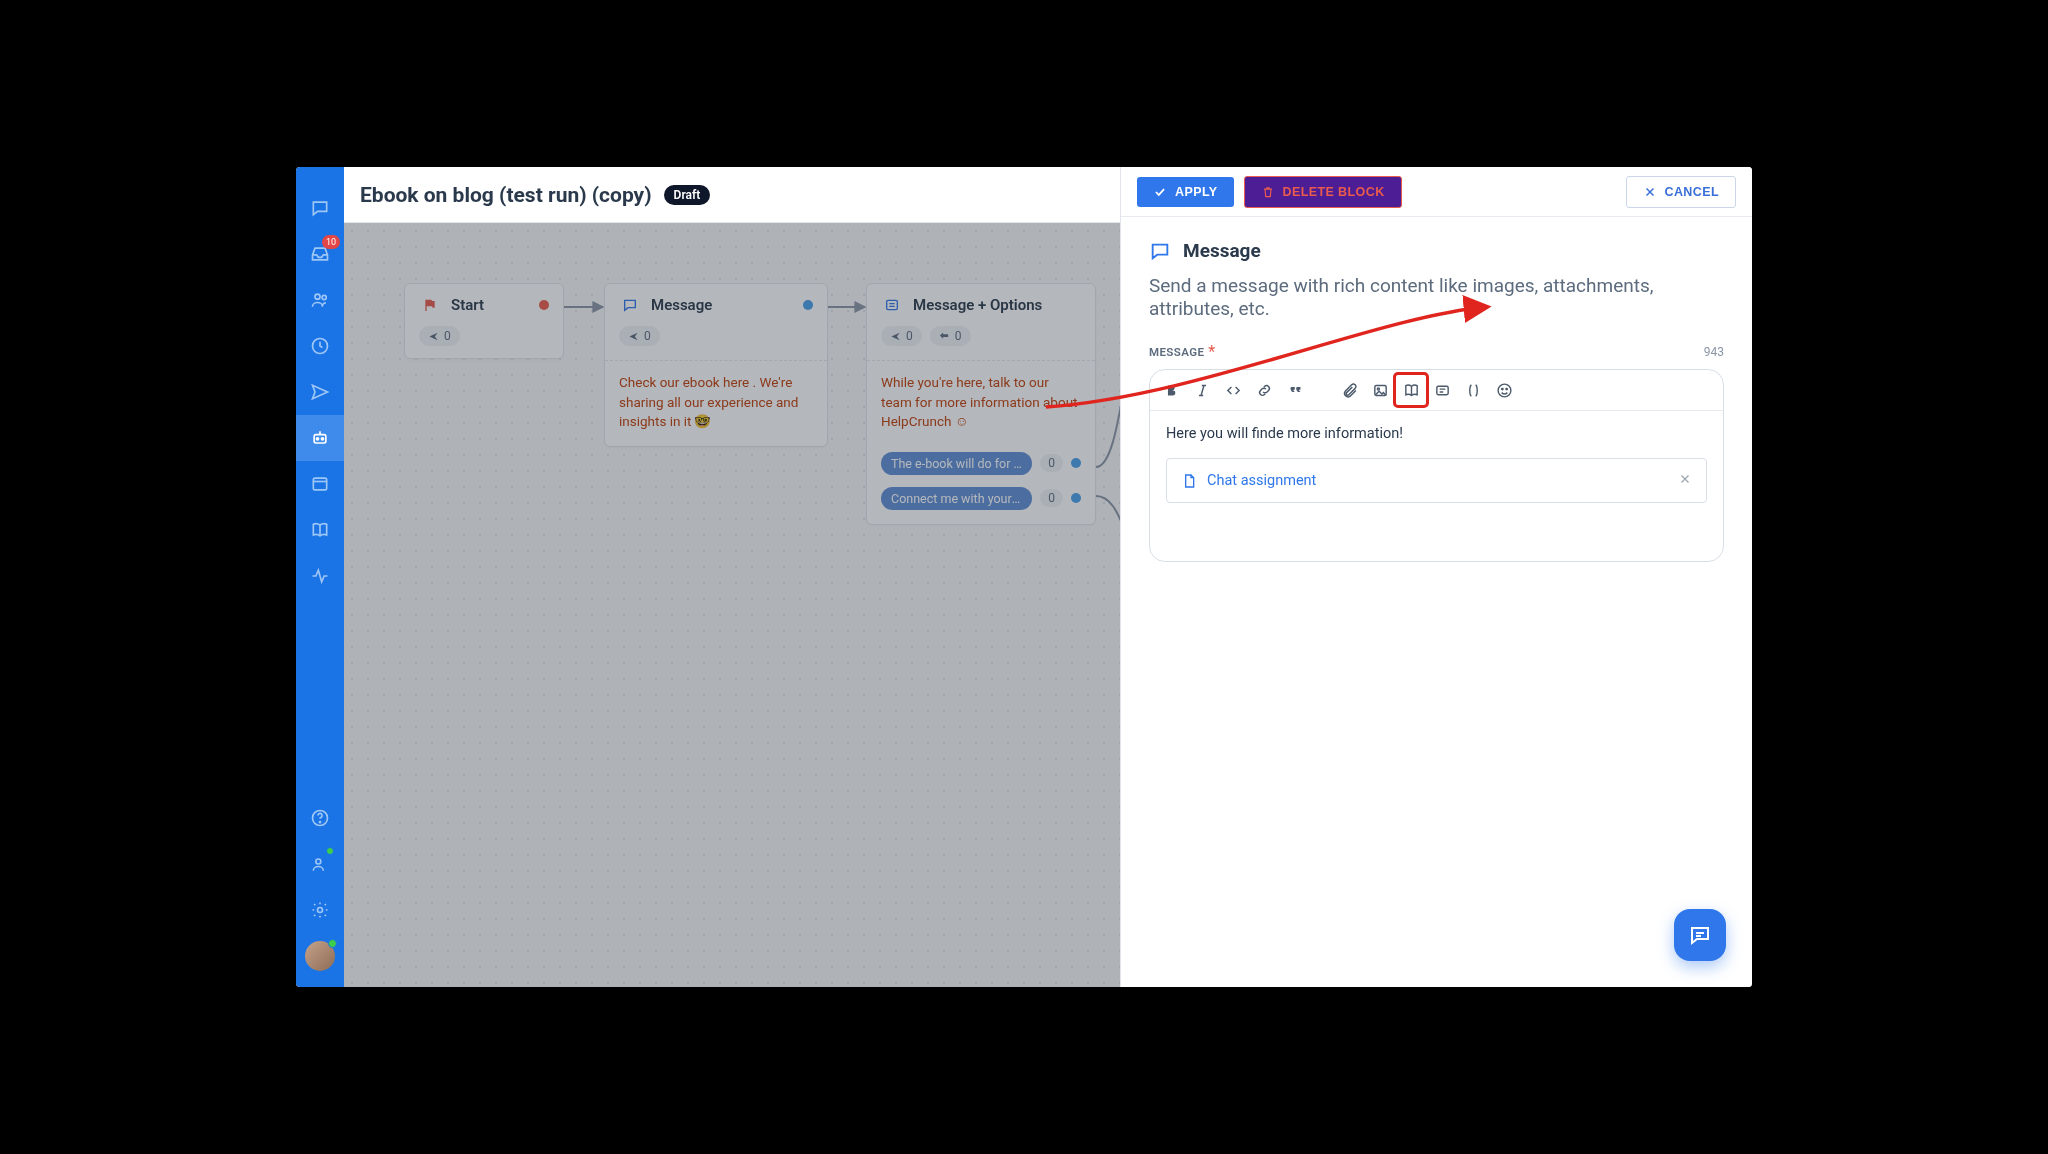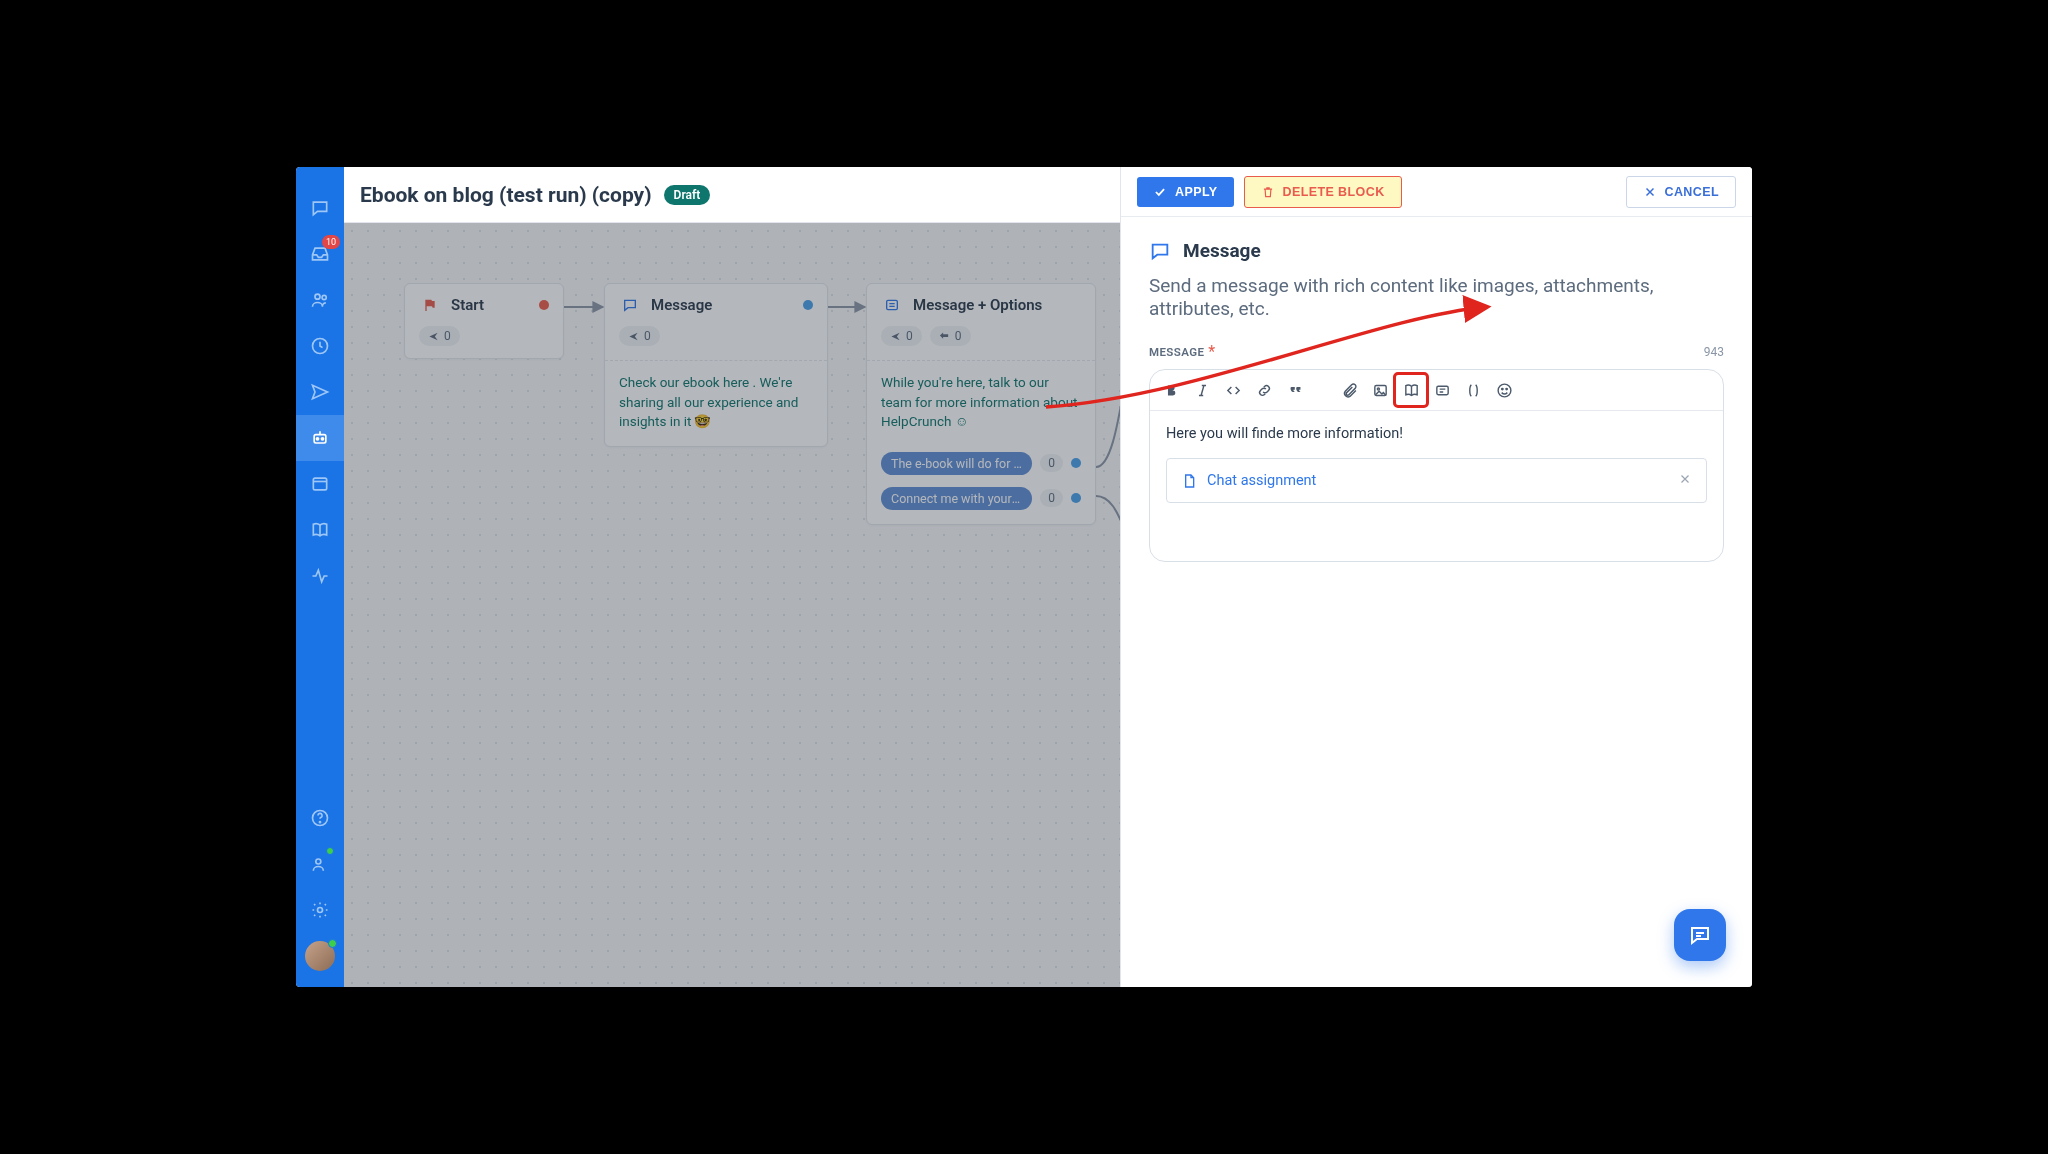--- a/index.html
+++ b/index.html
@@ -22,7 +22,7 @@
   
   .topbar { position: absolute; left: 48px; right: 0; top: 0; height: 56px; background: #fff; border-bottom: 1px solid #e2e6ec; display: flex; align-items: center; padding: 0 16px; }
   .page-title { font-size: 21px; font-weight: 700; color: #2a3a4c; }
-  .draft-pill { margin-left: 12px; background: #0f766e; color: #fff; font-size: 12px; font-weight: 600; text-transform: none; padding: 3px 10px; border-radius: 12px; }
+  .draft-pill { margin-left: 12px; background: #0f172a; color: #fff; font-size: 12px; font-weight: 600; text-transform: none; padding: 3px 10px; border-radius: 12px; }
   .zoom-ctl { margin-left: auto; margin-right: 320px; display: flex; align-items: center; border: 1px solid #dfe3e9; border-radius: 4px; height: 30px; }
   .zoom-btn { width: 28px; height: 100%; display:flex; align-items:center; justify-content:center; color: #6b7785; font-size: 16px; cursor:pointer; }
   .zoom-val { font-size: 13px; color: #2a3a4c; padding: 0 6px; }

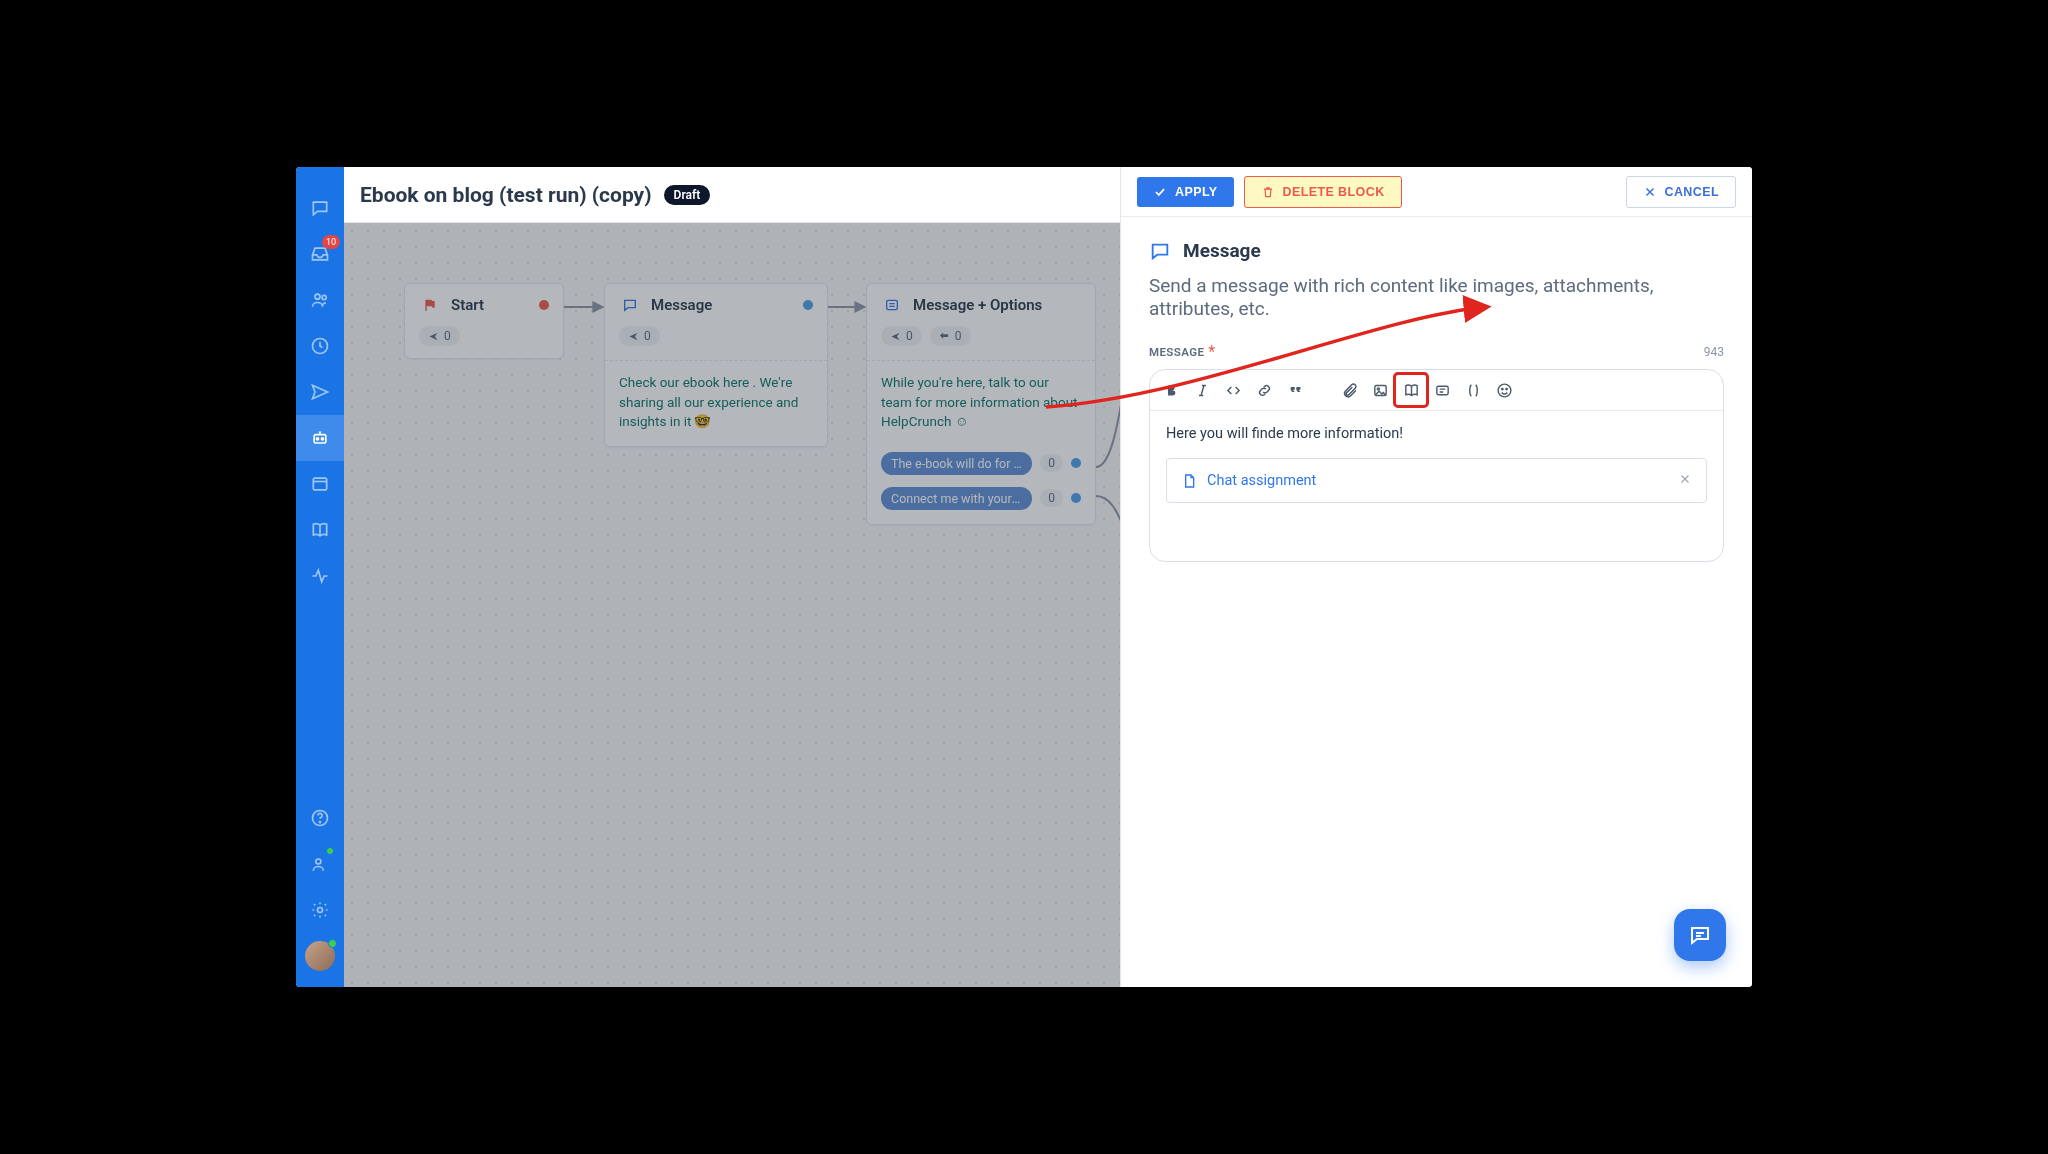--- a/index.html
+++ b/index.html
@@ -60,7 +60,7 @@
   .panel-top { height: 50px; border-bottom: 1px solid #e8ecf1; display: flex; align-items: center; padding: 0 16px; gap: 10px; }
   .btn { display: inline-flex; align-items: center; gap: 8px; font-size: 12.5px; font-weight: 700; letter-spacing: .4px; border-radius: 3px; padding: 8px 16px; cursor: pointer; }
   .btn-apply { background: #2f77ea; color: #fff; border: none; }
-  .btn-delete { background: #fef9c3; color: #e85b4d; border: 1px solid #e85b4d; }
+  .btn-delete { background: #4c1d95; color: #e85b4d; border: 1px solid #e85b4d; }
   .btn-cancel { background: #fff; color: #3a6fd8; border: 1px solid #cbd6e8; margin-left: auto; }
   .btn svg { width: 14px; height: 14px; }
 

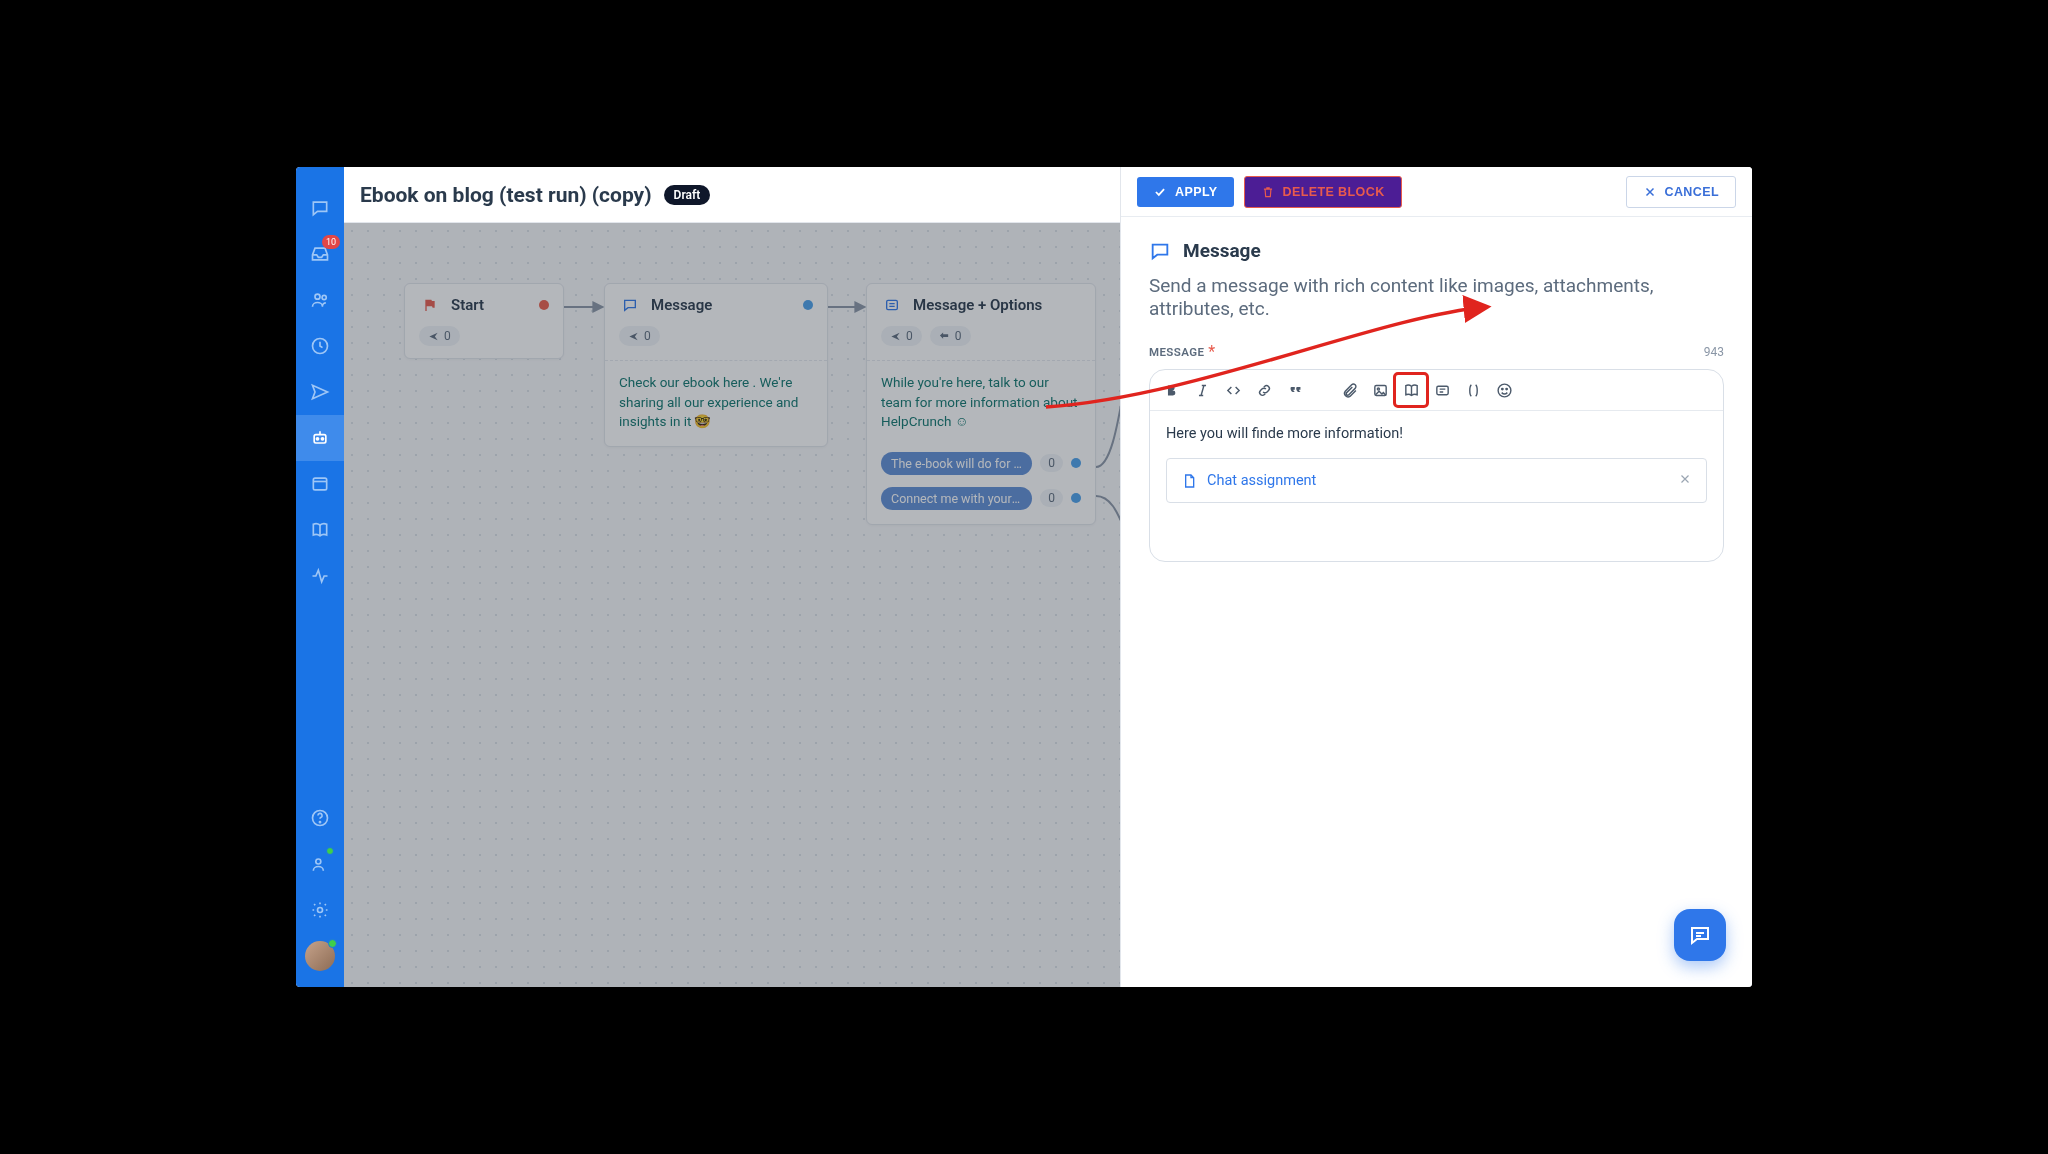--- a/index.html
+++ b/index.html
@@ -42,7 +42,7 @@
   .stats-row { display: flex; gap: 8px; padding: 0 14px 12px 14px; }
   .stat-pill { display: inline-flex; align-items: center; gap: 5px; background: #f0f3f7; color: #5c6b7d; border-radius: 12px; padding: 3px 9px; font-size: 12px; }
   .stat-pill svg { width: 11px; height: 11px; }
-  .node-body { padding: 12px 14px 14px 14px; font-size: 13.5px; color: #0f766e; line-height: 1.45; border-top: 1px dashed #e5e9ef; margin-top: 2px; }
+  .node-body { padding: 12px 14px 14px 14px; font-size: 13.5px; color: #c2410c; line-height: 1.45; border-top: 1px dashed #e5e9ef; margin-top: 2px; }
 
   .option-row { padding: 6px 14px; display: flex; align-items: center; gap: 8px; }
   .option-chip { flex: 1; background: #5f8ed6; color: #fff; font-size: 12.5px; border-radius: 12px; padding: 4px 10px; white-space: nowrap; overflow: hidden; text-overflow: ellipsis; }

